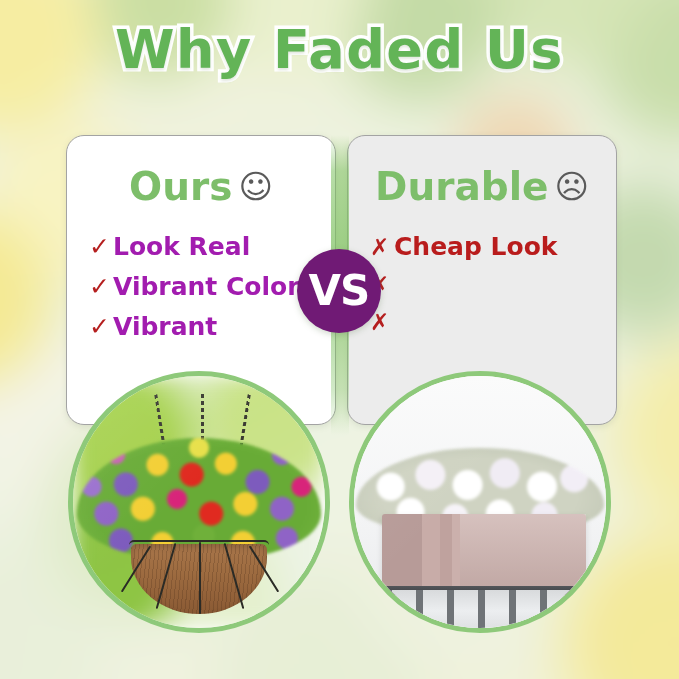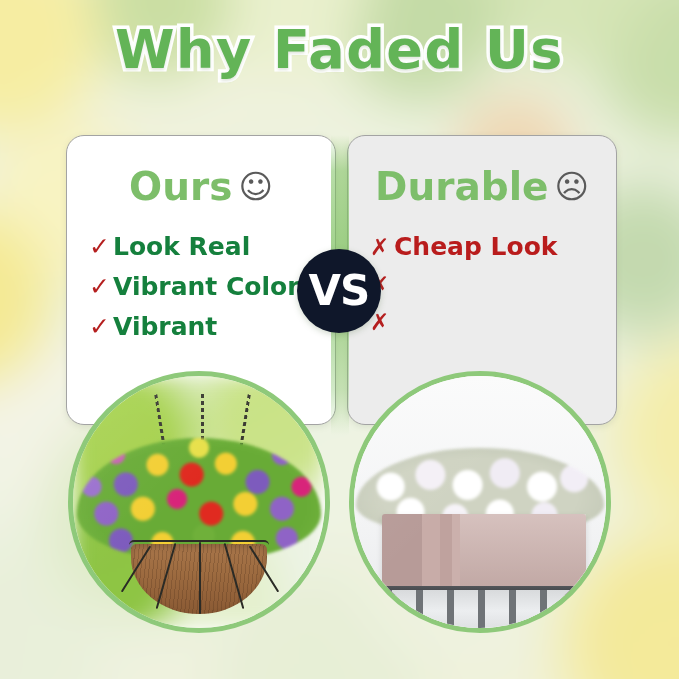--- a/index.html
+++ b/index.html
@@ -140,7 +140,7 @@
   .feature-text {
     font-size: 25px;
     font-weight: bold;
-    color: #15803d;
+    color: #a21caf;
     font-family: "DejaVu Sans", sans-serif;
   }
   #panel-others .feature-text { color: #b91c1c; }

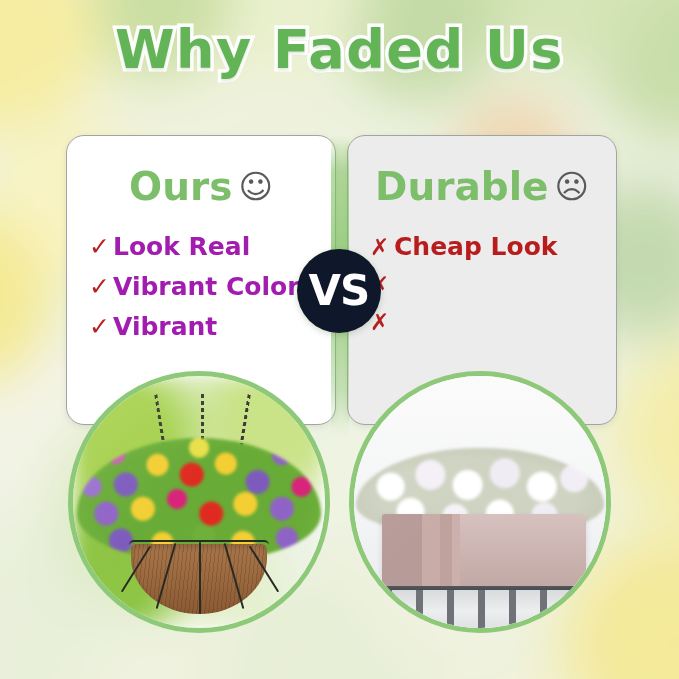--- a/index.html
+++ b/index.html
@@ -162,7 +162,7 @@
     width: 84px;
     height: 84px;
     border-radius: 50%;
-    background: #0f172a;
+    background: #701a75;
     z-index: 5;
     display: flex;
     align-items: center;

